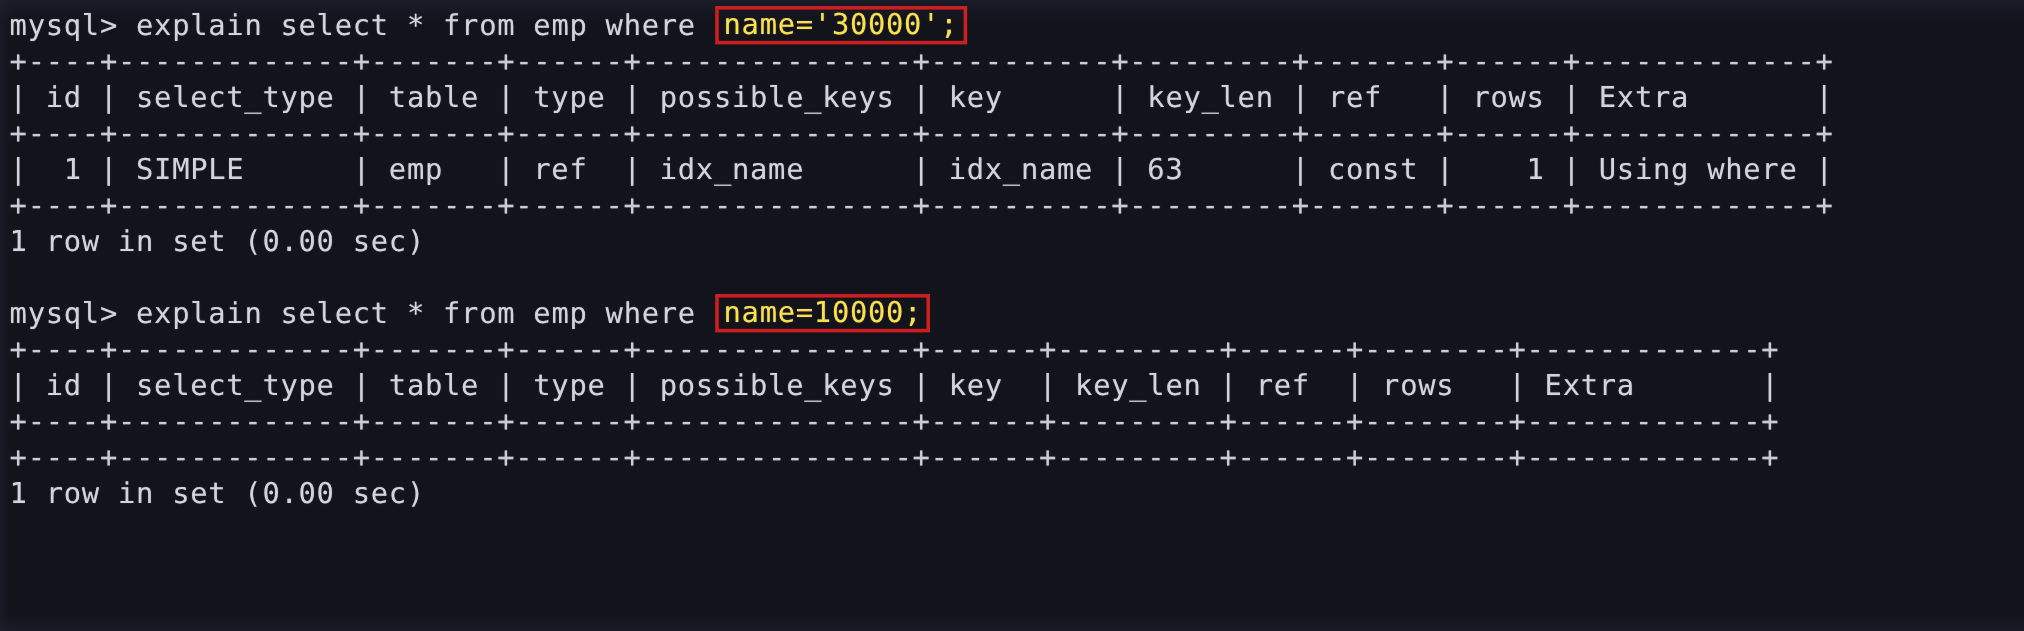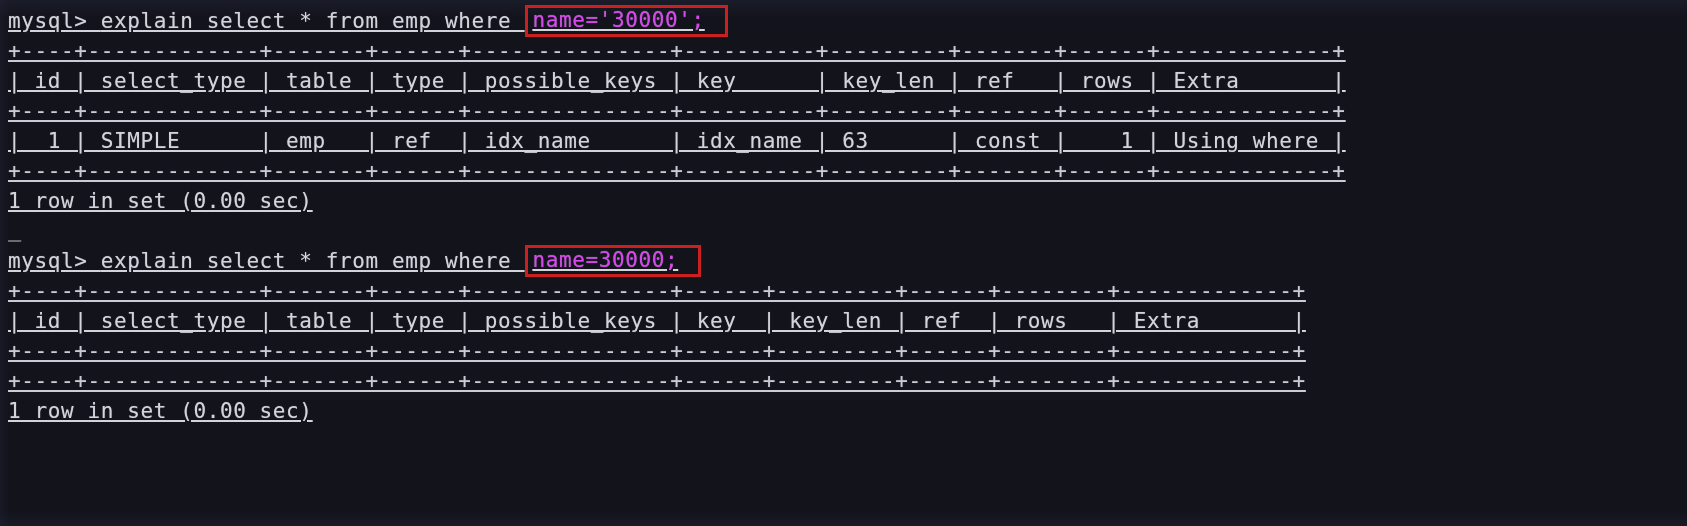--- a/index.html
+++ b/index.html
@@ -36,13 +36,12 @@
   .line {
     position: relative;
     white-space: pre;
-    font-size: 21px;
+    font-size: 24px;
     line-height: 30px;
     letter-spacing: 0.6px;
     color: #d2d4dc;
     text-shadow: 0 0 1px rgba(210,212,220,0.45);
     height: 30px;
-    text-decoration: underline;
   }
   .line.blank {
     color: transparent;

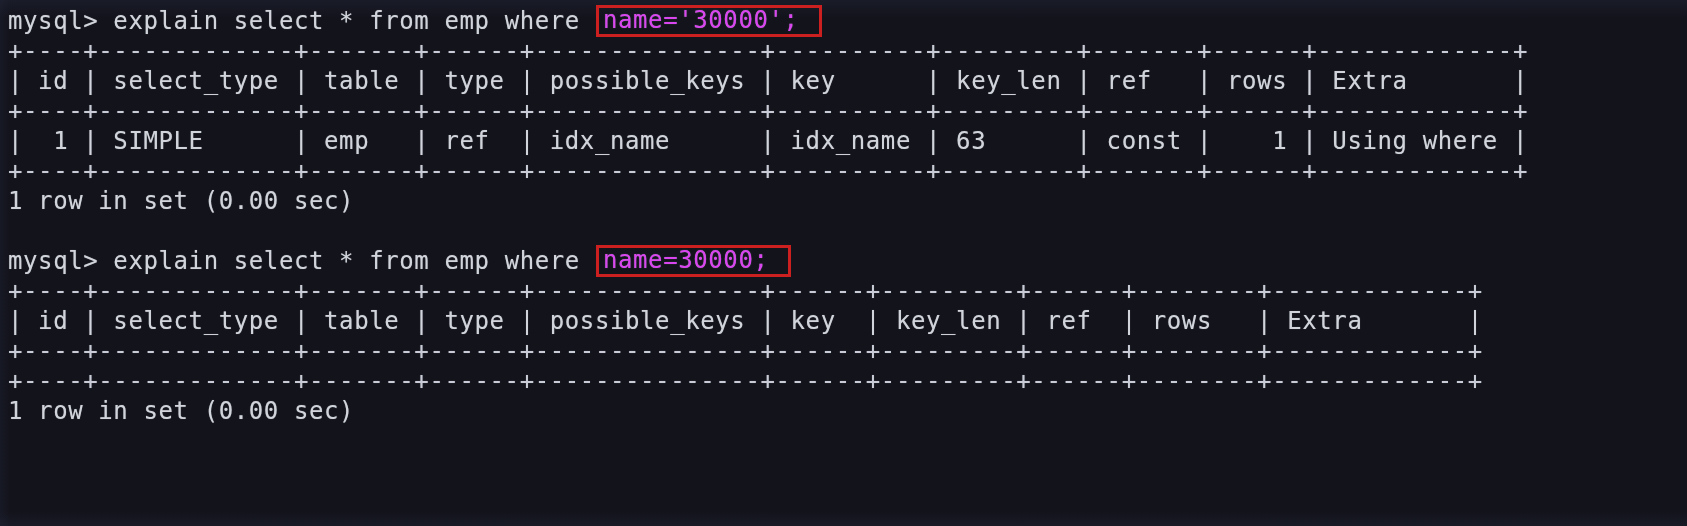--- a/index.html
+++ b/index.html
@@ -57,11 +57,11 @@
   .hl {
     display: inline-block;
     border: 3px solid #cc1f1f;
-    padding: 0px 20px 1px 4px;
+    padding: 0px 4px 1px 4px;
     margin-left: 1px;
     line-height: 25px;
     box-sizing: border-box;
-    color: #d946ef;
+    color: #fde047;
   }
   .seg {
     white-space: pre;

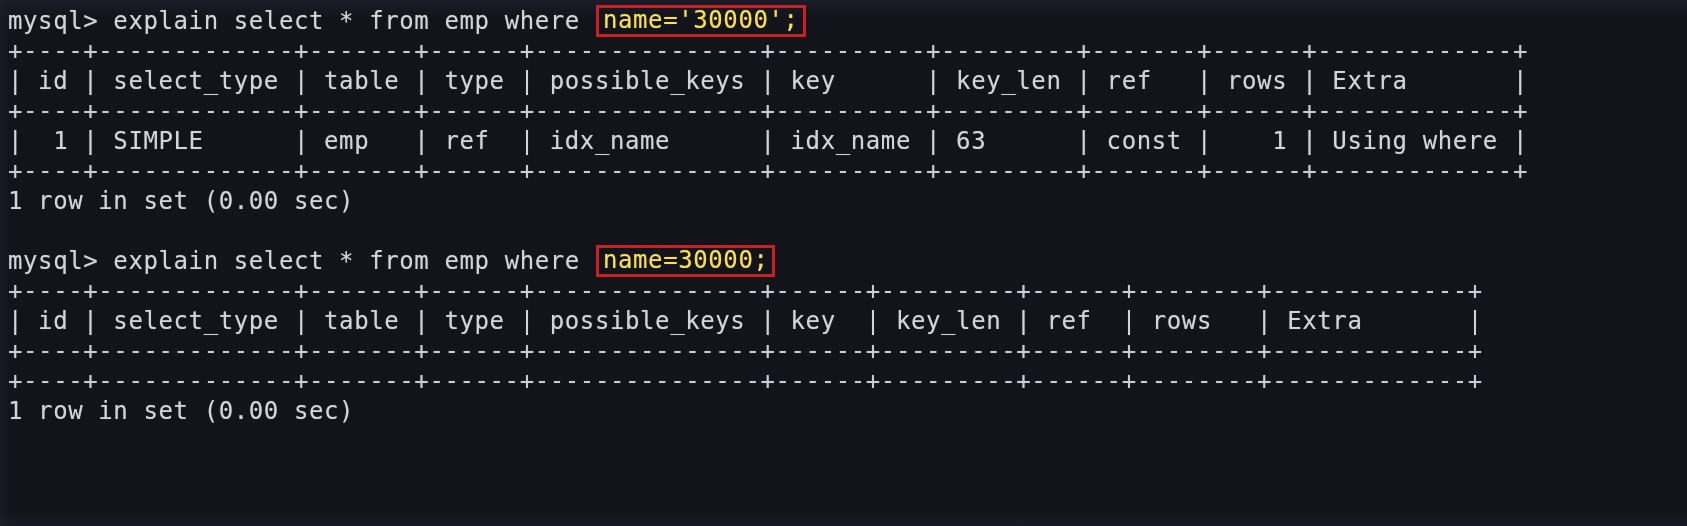--- a/index.html
+++ b/index.html
@@ -85,7 +85,7 @@
   <div class="line blank">&nbsp;</div>
 
   <div class="line prompt-line">
-    <span class="seg">mysql&gt; </span><span class="seg">explain select * from emp where </span><span class="hl">name=30000;</span>
+    <span class="seg">mysql&gt; </span><span class="seg">explain select * from emp where </span><span class="hl">name=10000;</span>
   </div>
   <div class="line rule">+----+-------------+-------+------+---------------+------+---------+------+--------+-------------+</div>
   <div class="line">| id | select_type | table | type | possible_keys | key  | key_len | ref  | rows   | Extra       |</div>

